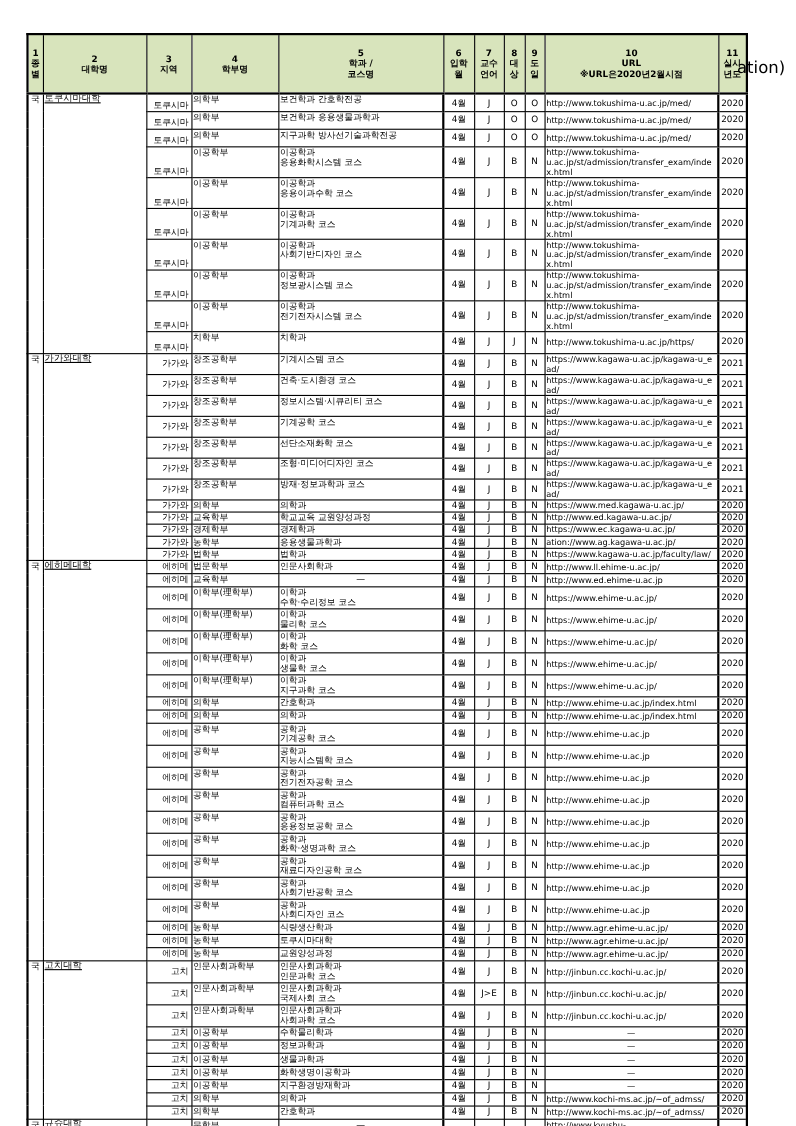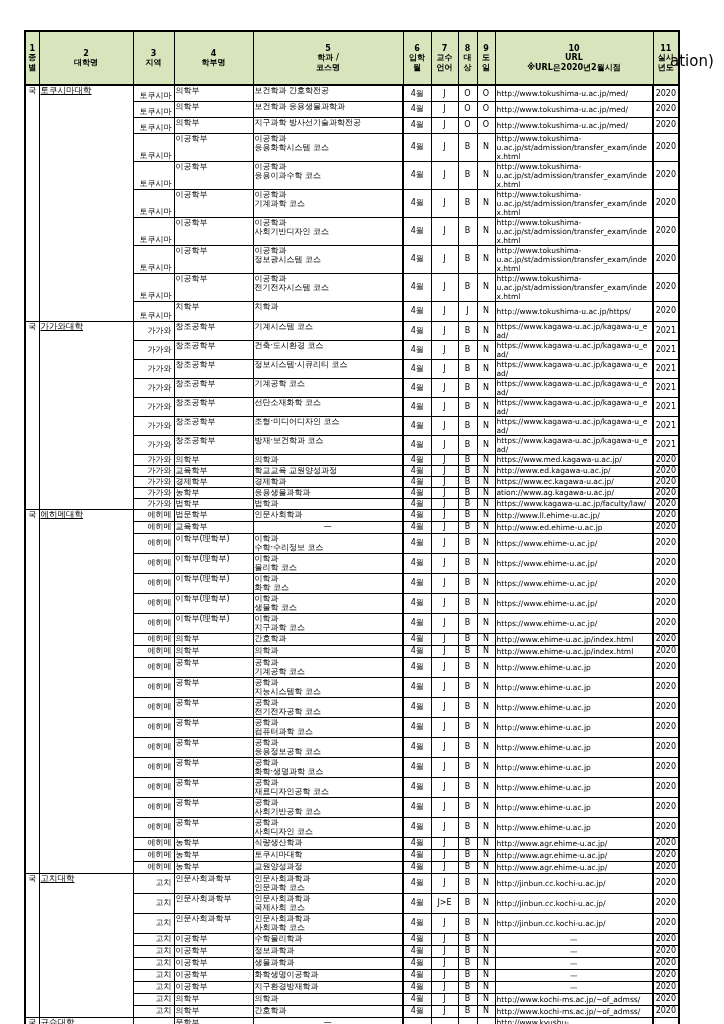--- a/index.html
+++ b/index.html
@@ -270,7 +270,7 @@
         <tr style="height: 11px;">
           <td class="c-region">가가와</td>
           <td class="c-fac">창조공학부</td>
-          <td class="c-dept">방재·보건학과 코스</td>
+          <td class="c-dept">방재·정보과학과 코스</td>
           <td class="c-month">4월</td>
           <td class="c-lang">J</td>
           <td class="c-target">B</td>

